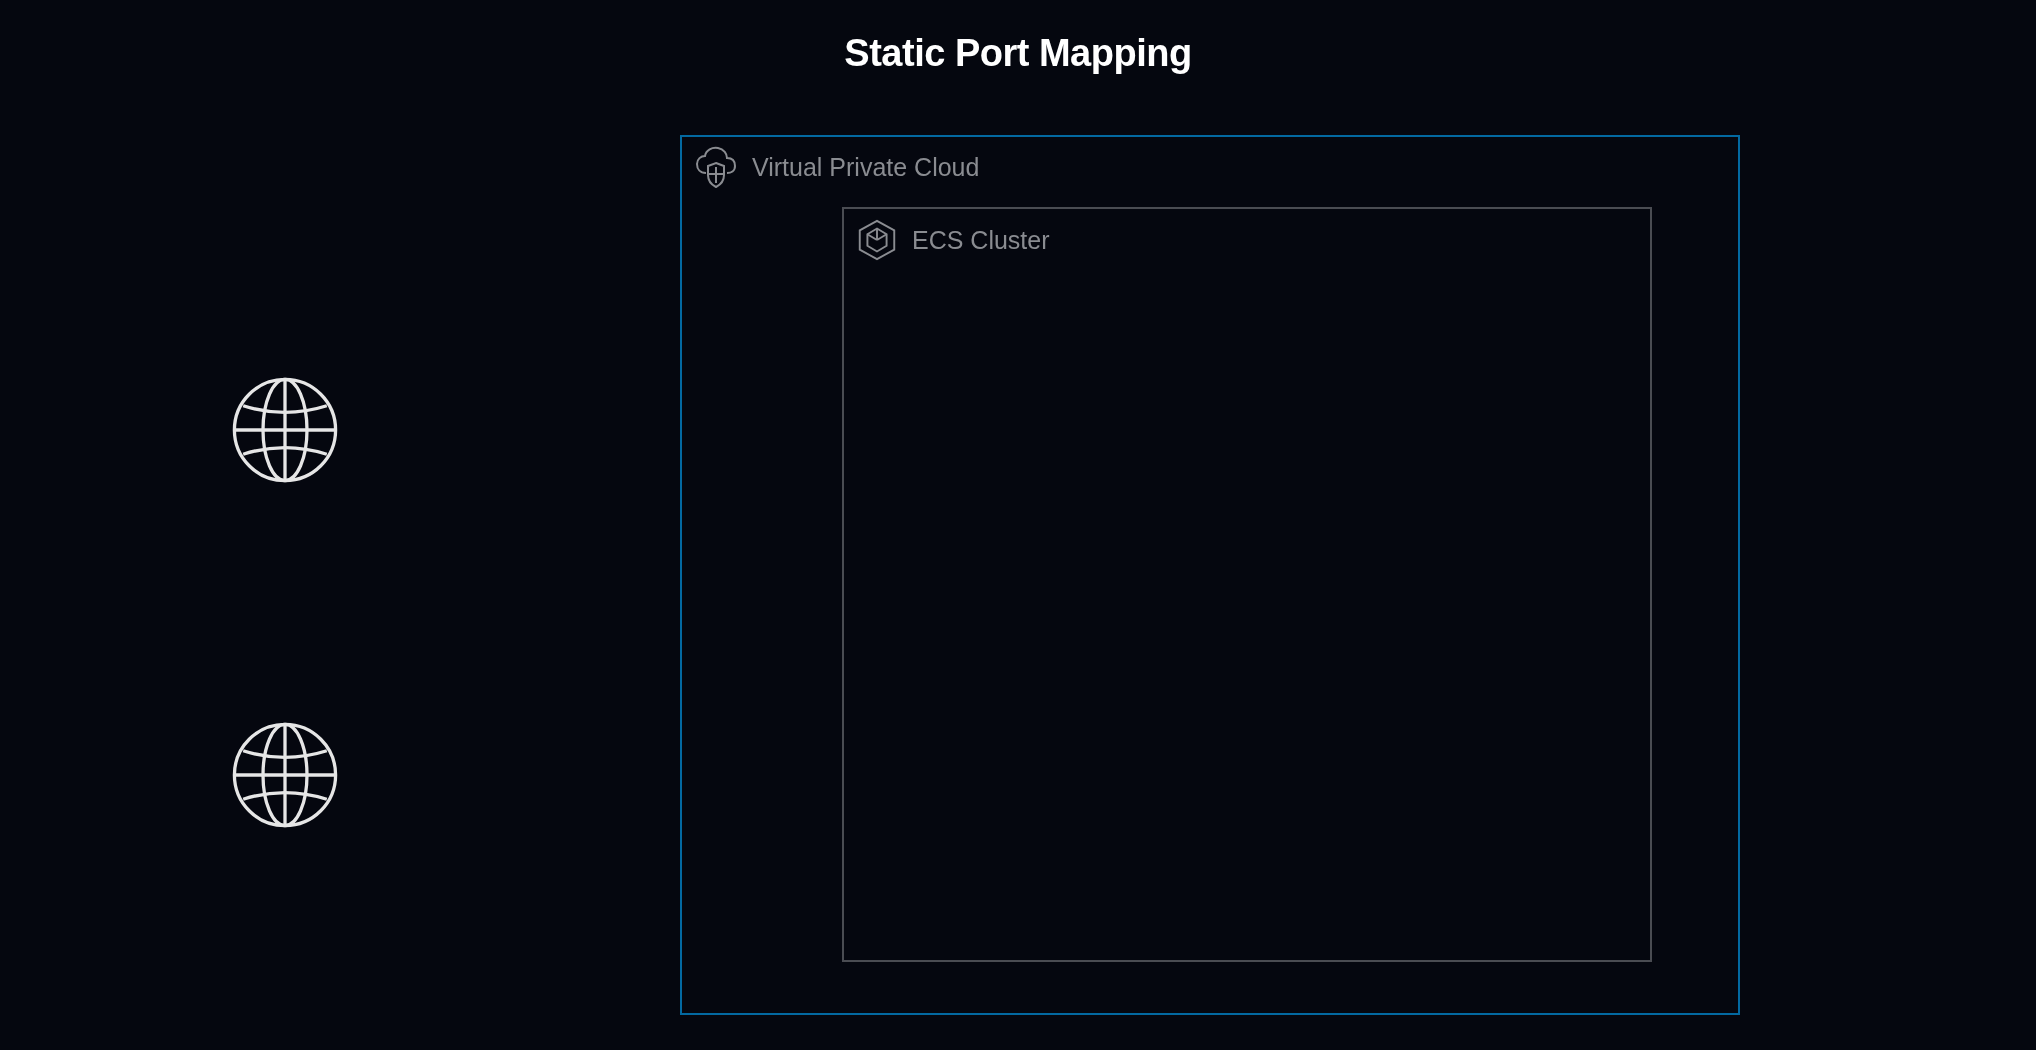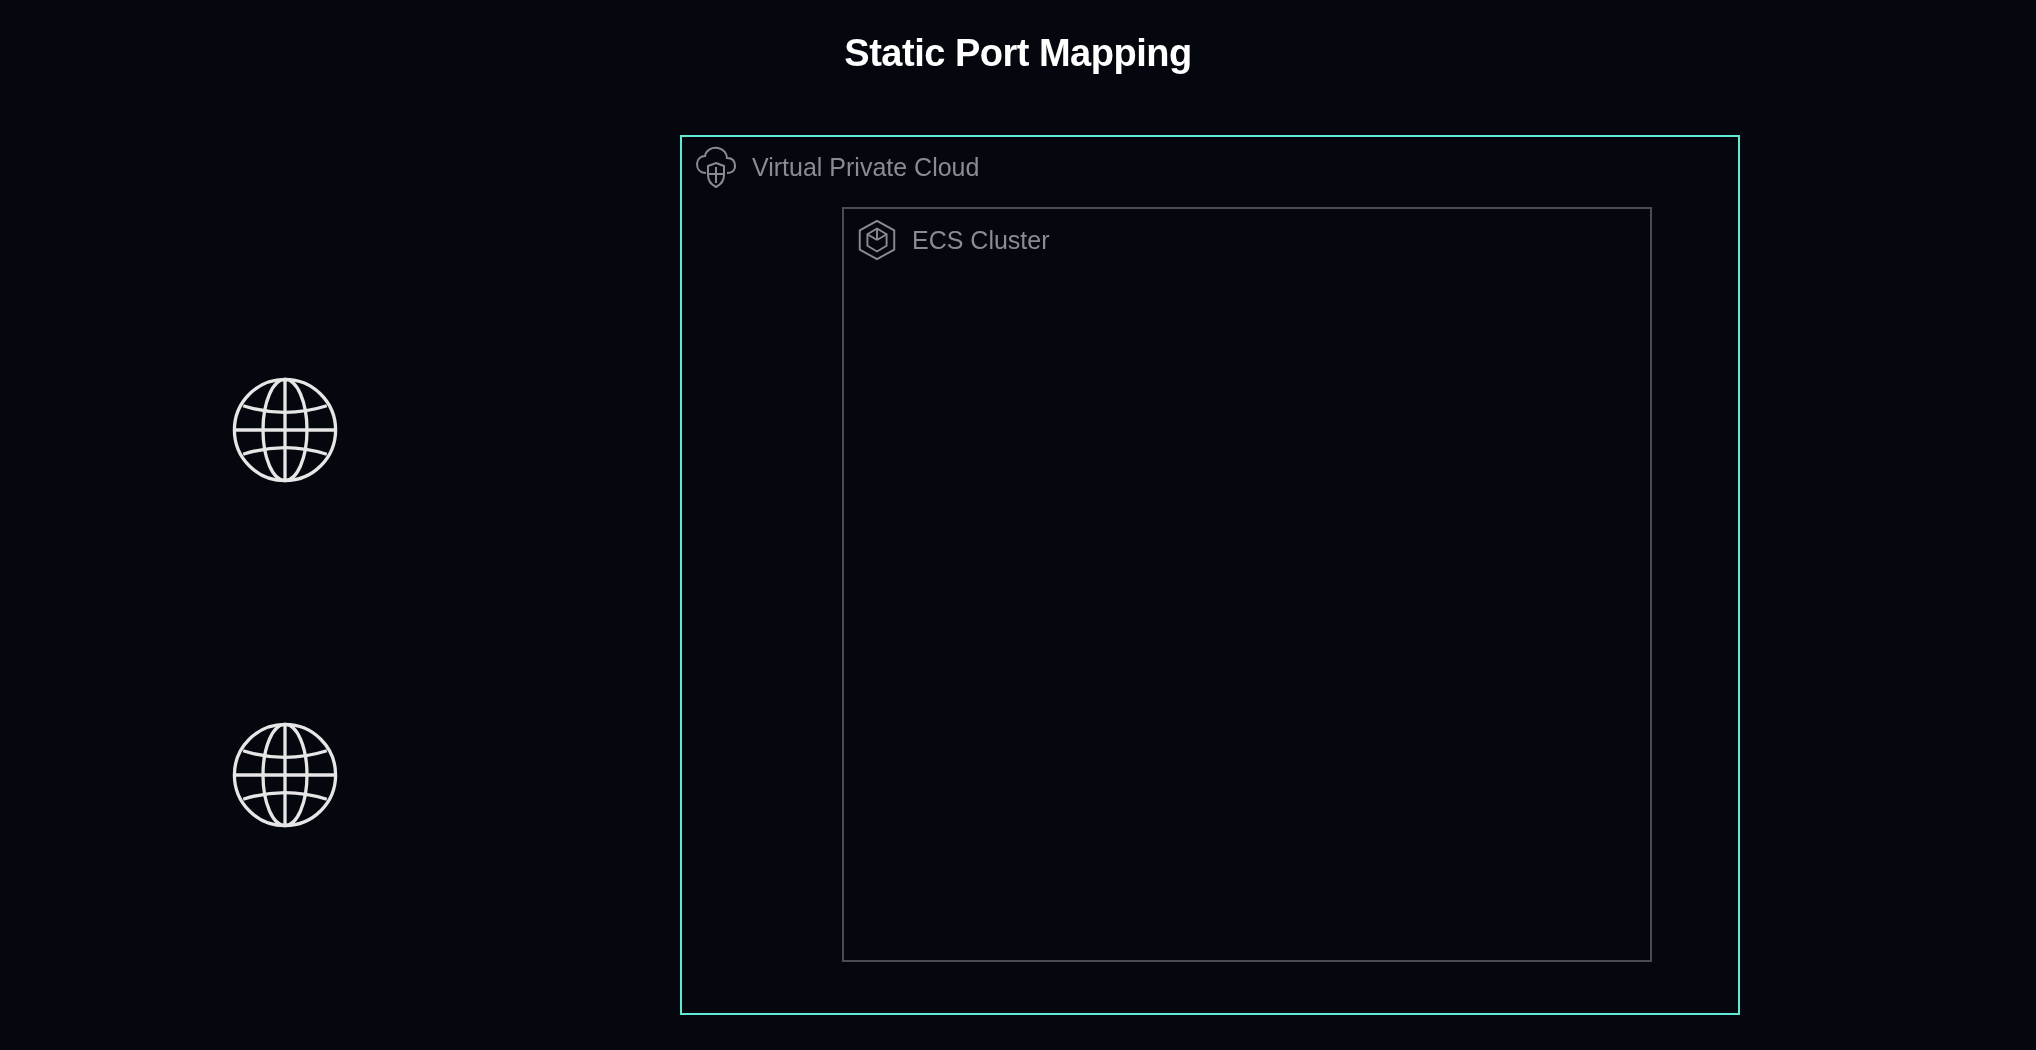--- a/index.html
+++ b/index.html
@@ -32,7 +32,7 @@
     left: 680px;
     width: 1060px;
     height: 880px;
-    border: 2px solid #5eead4;
+    border: 2px solid #0369a1;
   }
   .vpc-header {
     position: absolute;

